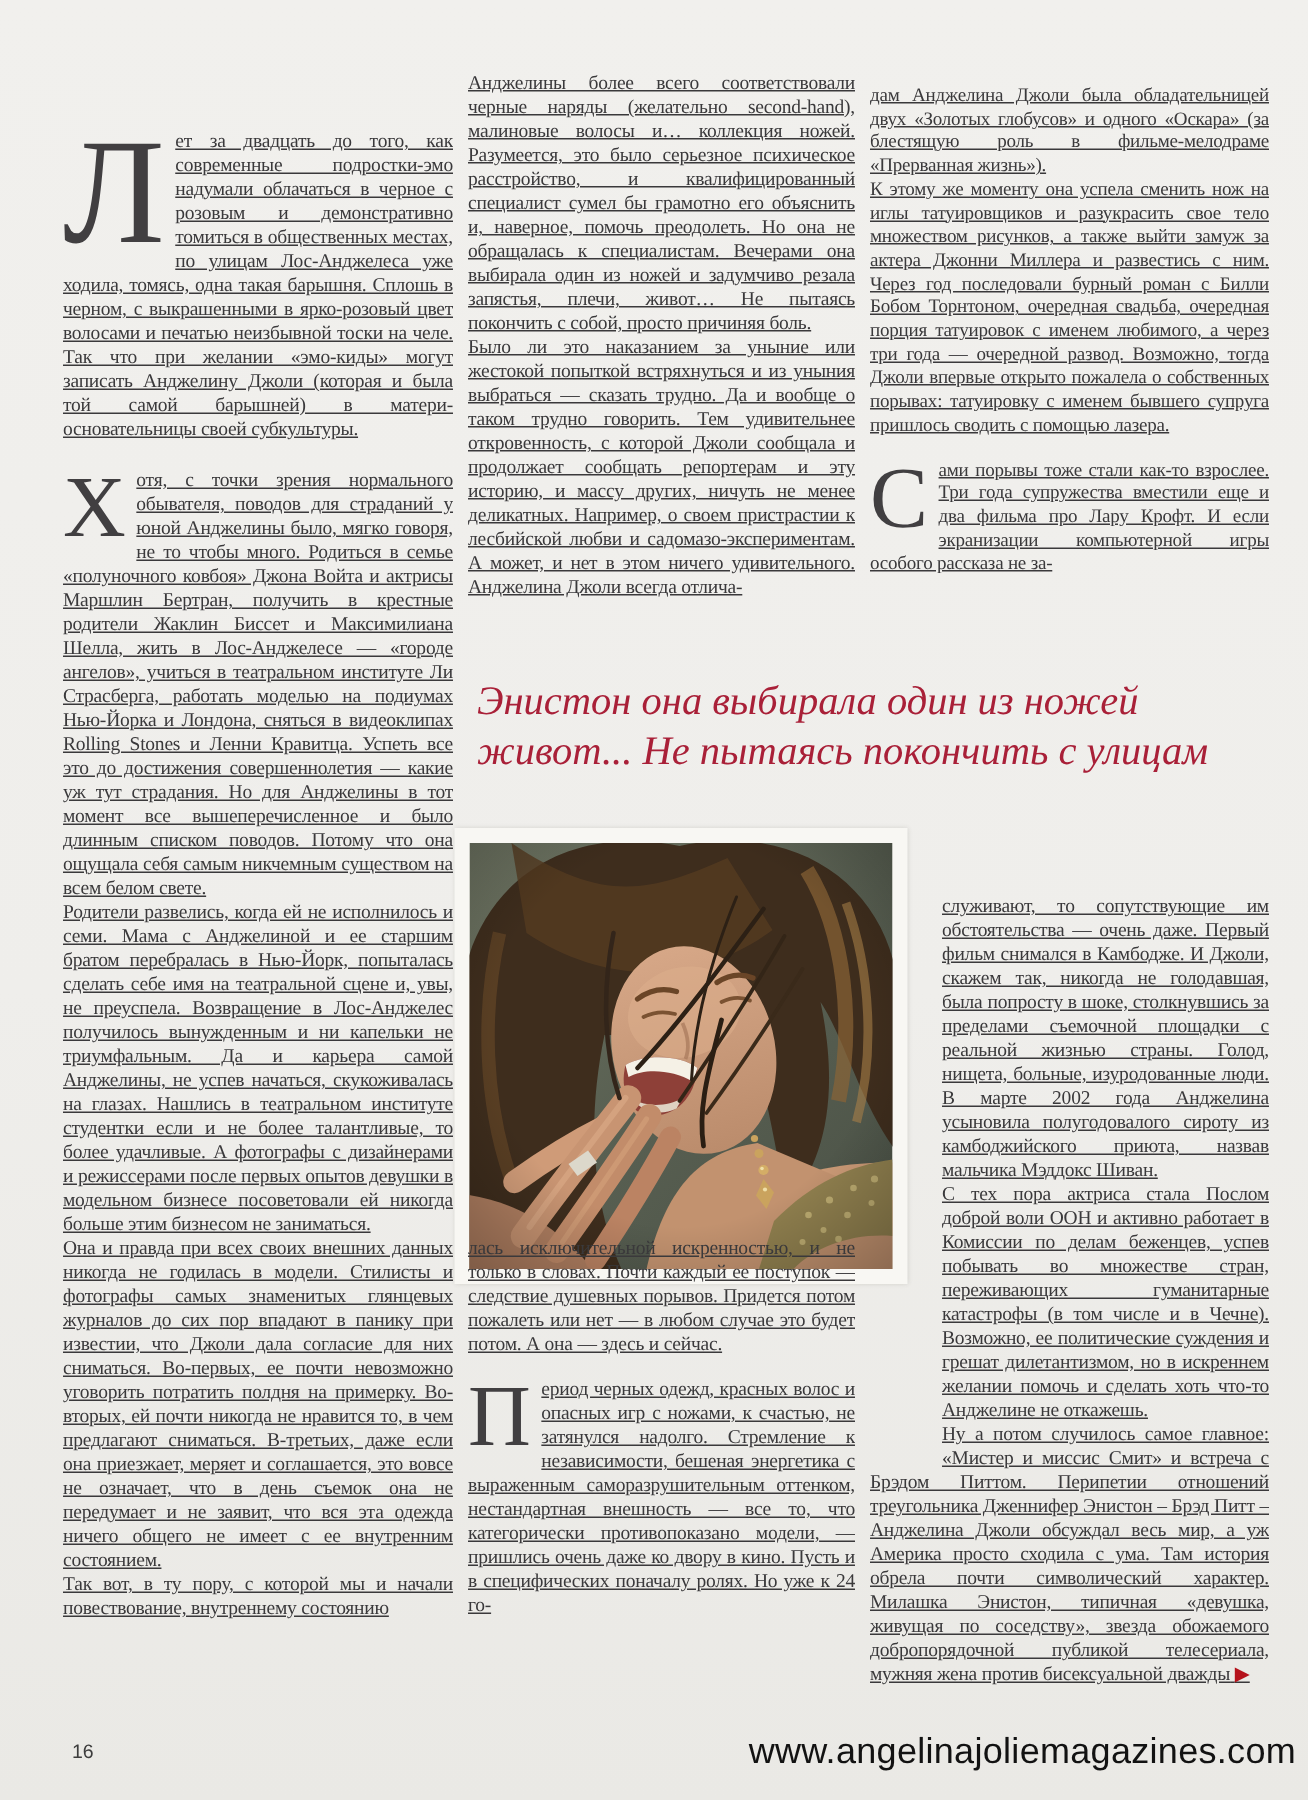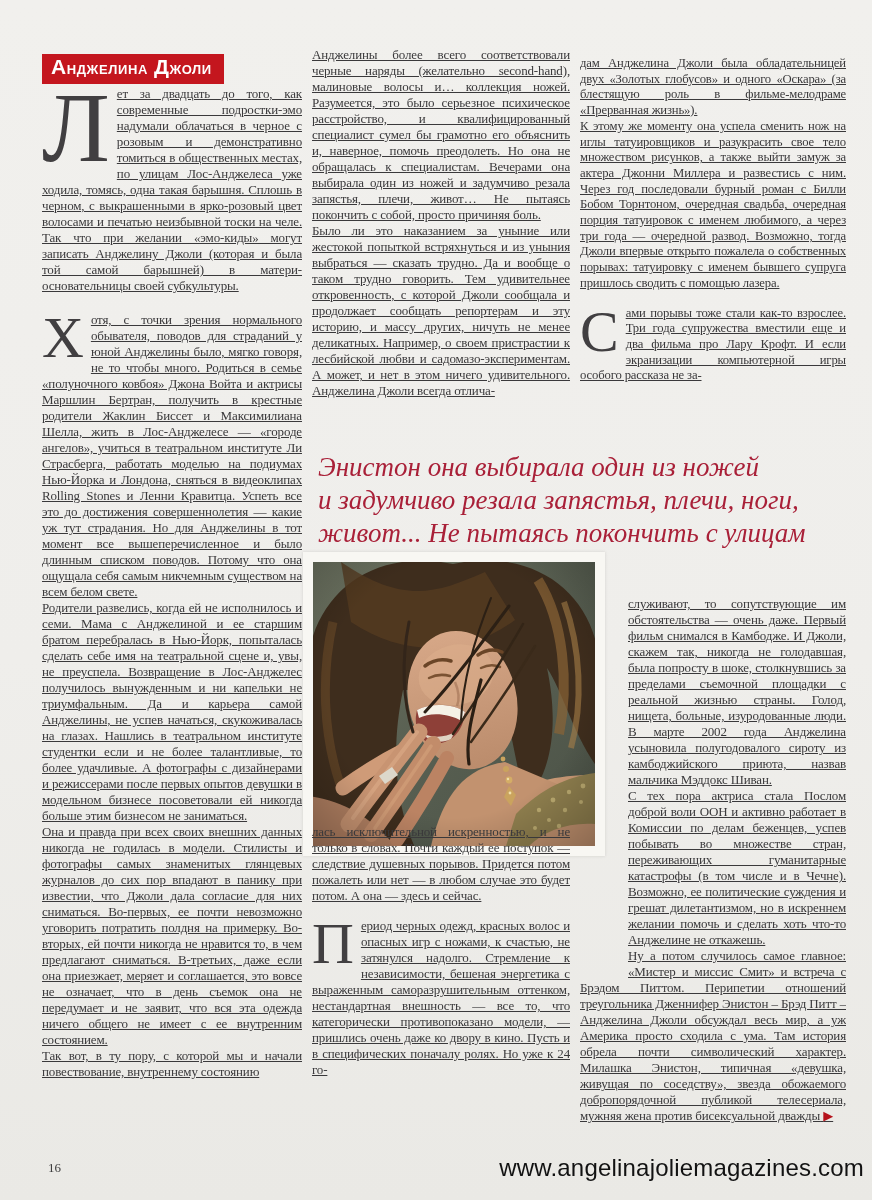--- a/index.html
+++ b/index.html
@@ -78,9 +78,6 @@
 
 <div class="page">
 
-  <div class="banner" style="background:#c4161e;">
-    <span class="word">Анджелина</span><span class="word">Джоли</span>
-  </div>
 
   <div class="col col1">
     <p><span class="dropcap dc-xl">Л</span><span>ет за двадцать до того, как современные подростки-эмо надумали облачаться в черное с розовым и демонстративно томиться в общественных местах, по улицам Лос-Анджелеса уже ходила, томясь, одна такая барышня. Сплошь в черном, с выкрашенными в ярко-розовый цвет волосами и печатью неизбывной тоски на челе. Так что при желании «эмо-киды» могут записать Анджелину Джоли (которая и была той самой барышней) в матери-основательницы своей субкультуры.</span></p>

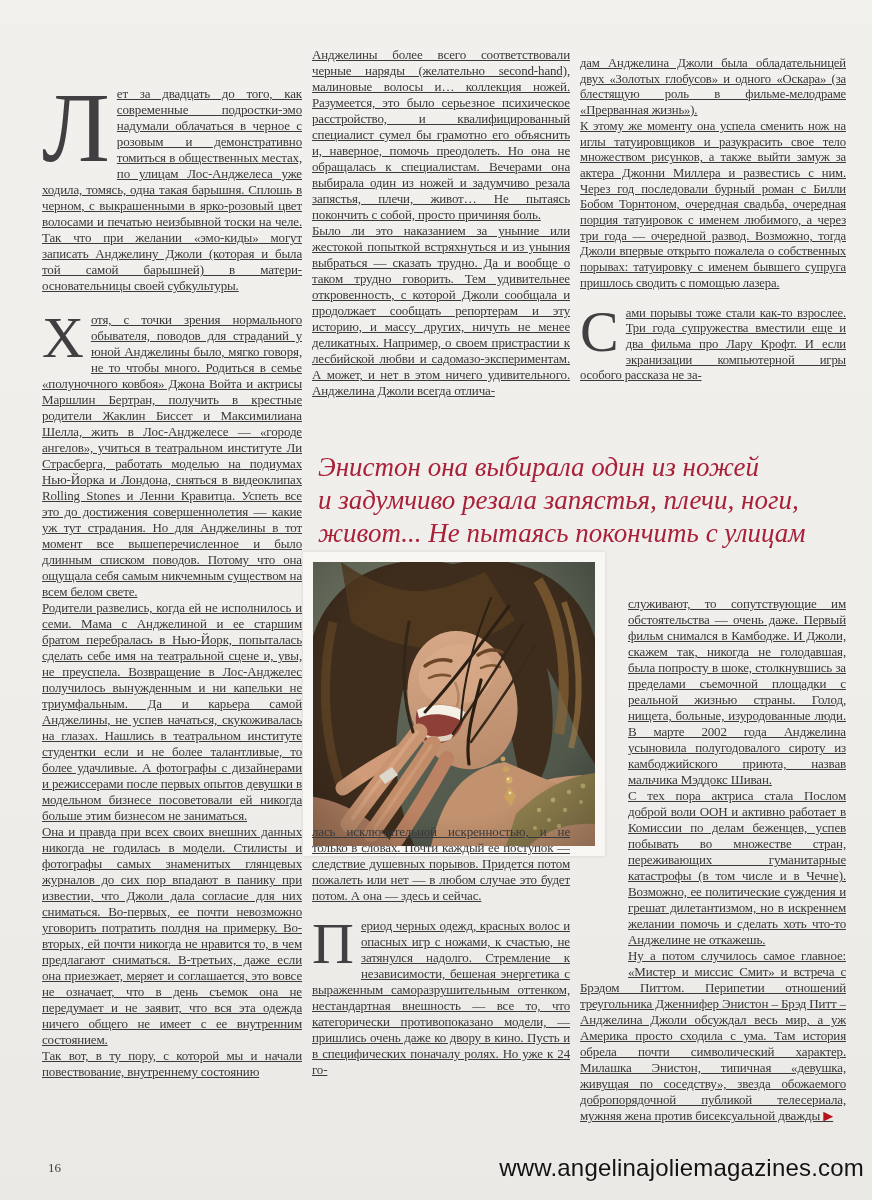--- a/index.html
+++ b/index.html
@@ -100,7 +100,6 @@
 
   <div class="pullquote">
     <div>Энистон она выбирала один из ножей</div>
-    <div>и задумчиво резала запястья, плечи, ноги,</div>
     <div>живот... Не пытаясь покончить с улицам</div>
   </div>
 

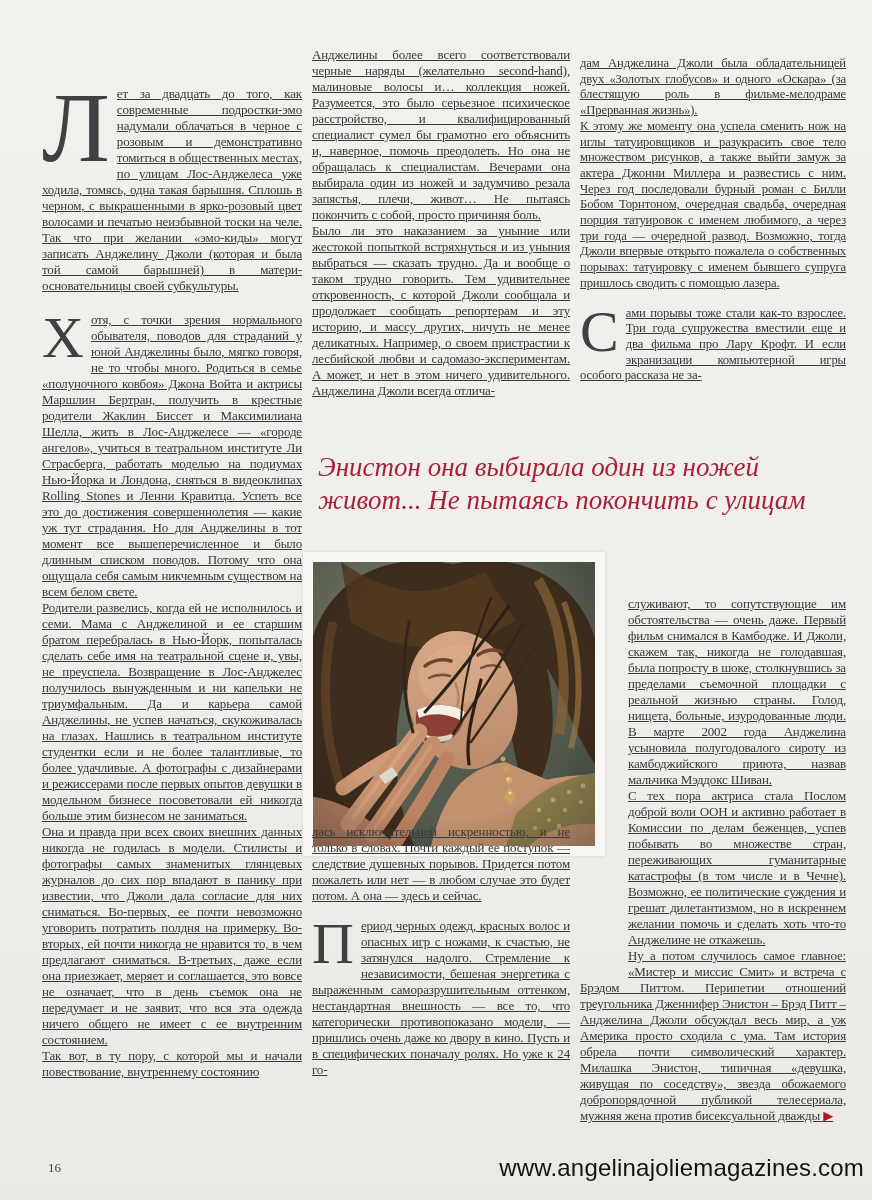--- a/index.html
+++ b/index.html
@@ -60,7 +60,7 @@
   
   .page-number {
     position:absolute; left:48px; top:1160px;
-    font-family:Liberation Serif, serif; font-size:13px; color:#3d3d3d;
+    font-family:Liberation Sans, sans-serif; font-size:13px; color:#3d3d3d;
   }
   .website {
     position:absolute; right:8px; top:1154px;

